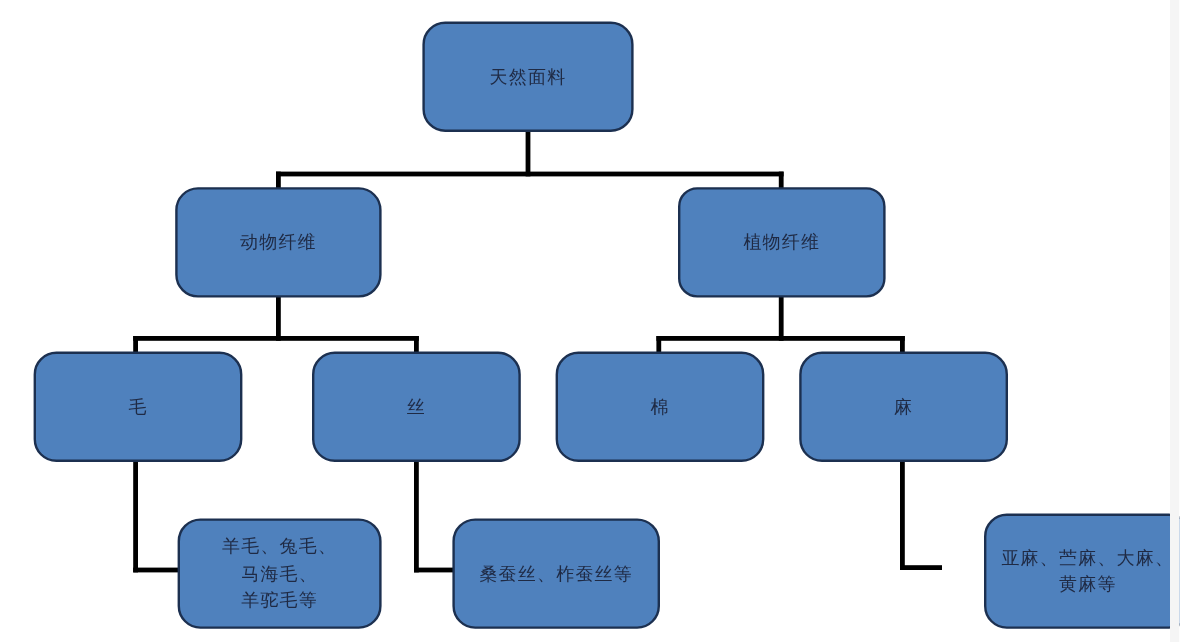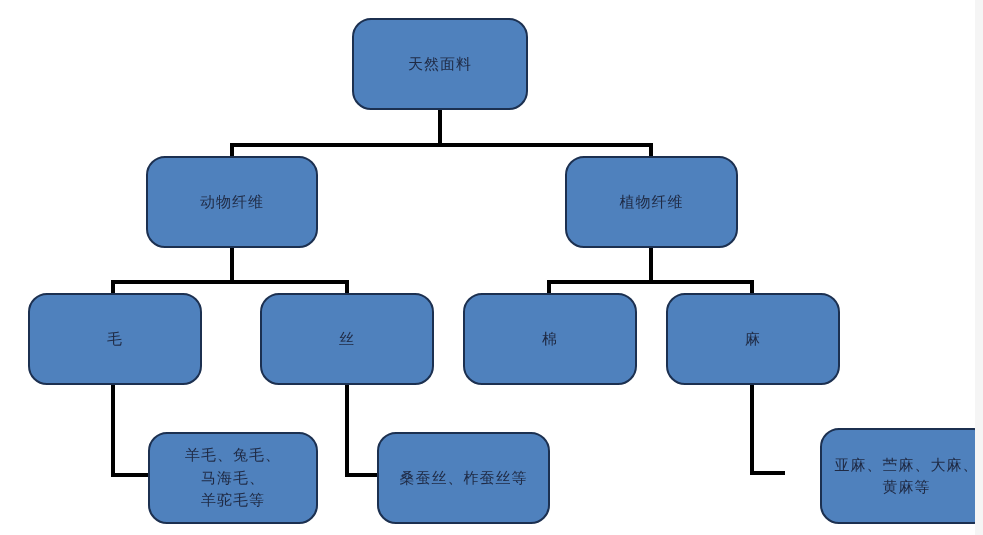--- a/index.html
+++ b/index.html
@@ -83,7 +83,7 @@
     <span class="node-label">天然面料</span>
   </div>
 
-  <div class="node" style="left:565px; top:156px; width:173px; height:92px;">
+  <div class="node" style="left:565px; top:156px; width:173px; height:92px;border-radius:16px;">
     <span class="node-label">植物纤维</span>
   </div>
 

